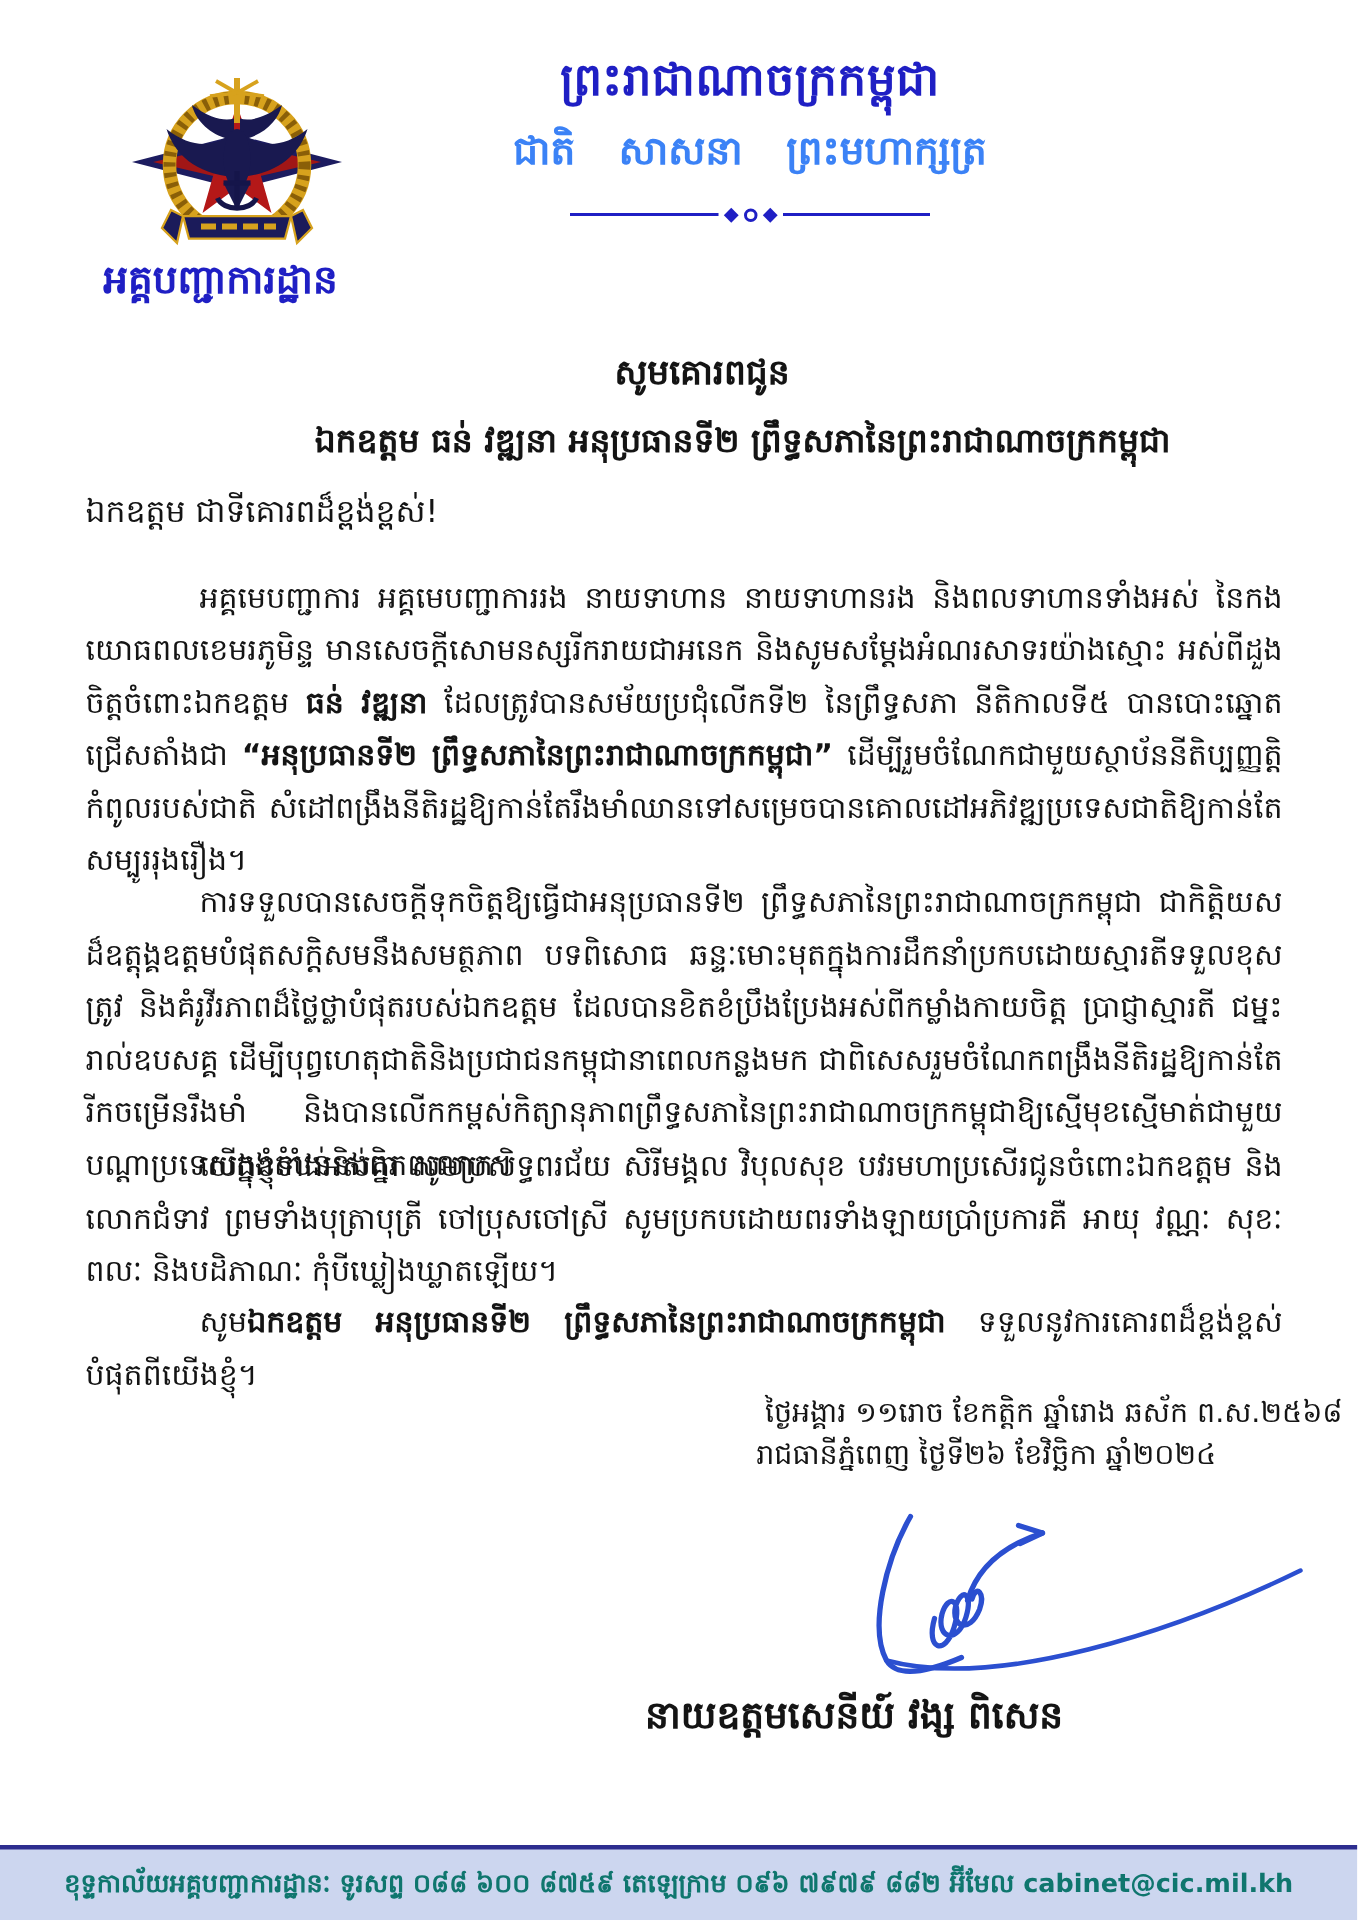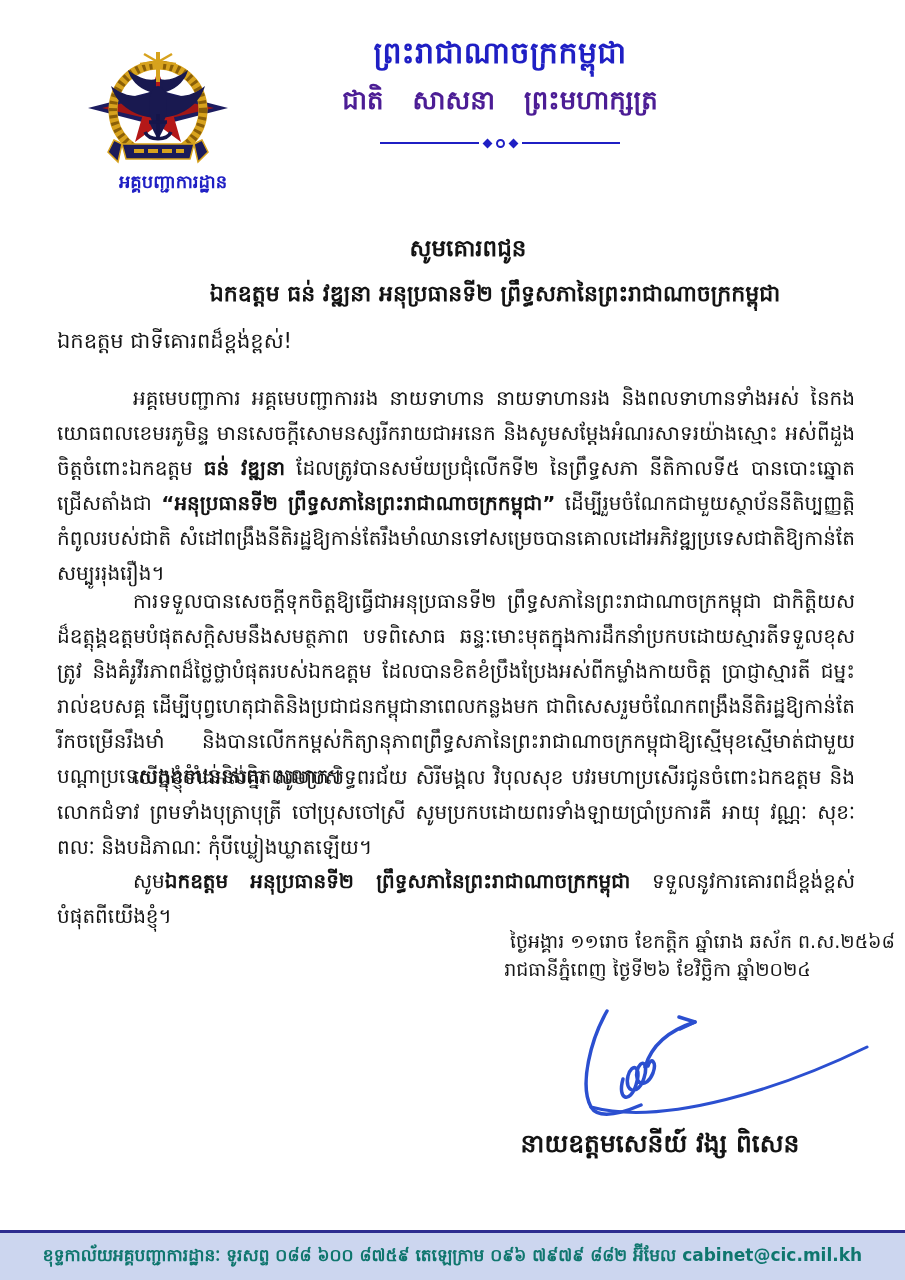--- a/index.html
+++ b/index.html
@@ -14,7 +14,7 @@
   }
   .motto{
     position:absolute;top:84px;left:240px;width:520px;text-align:center;
-    font-size:26px;font-weight:bold;color:#4c1d95;word-spacing:20px;
+    font-size:26px;font-weight:bold;color:#3b82f6;word-spacing:20px;
   }
   .hdr-divider{
     position:absolute;top:136px;left:380px;width:240px;height:14px;

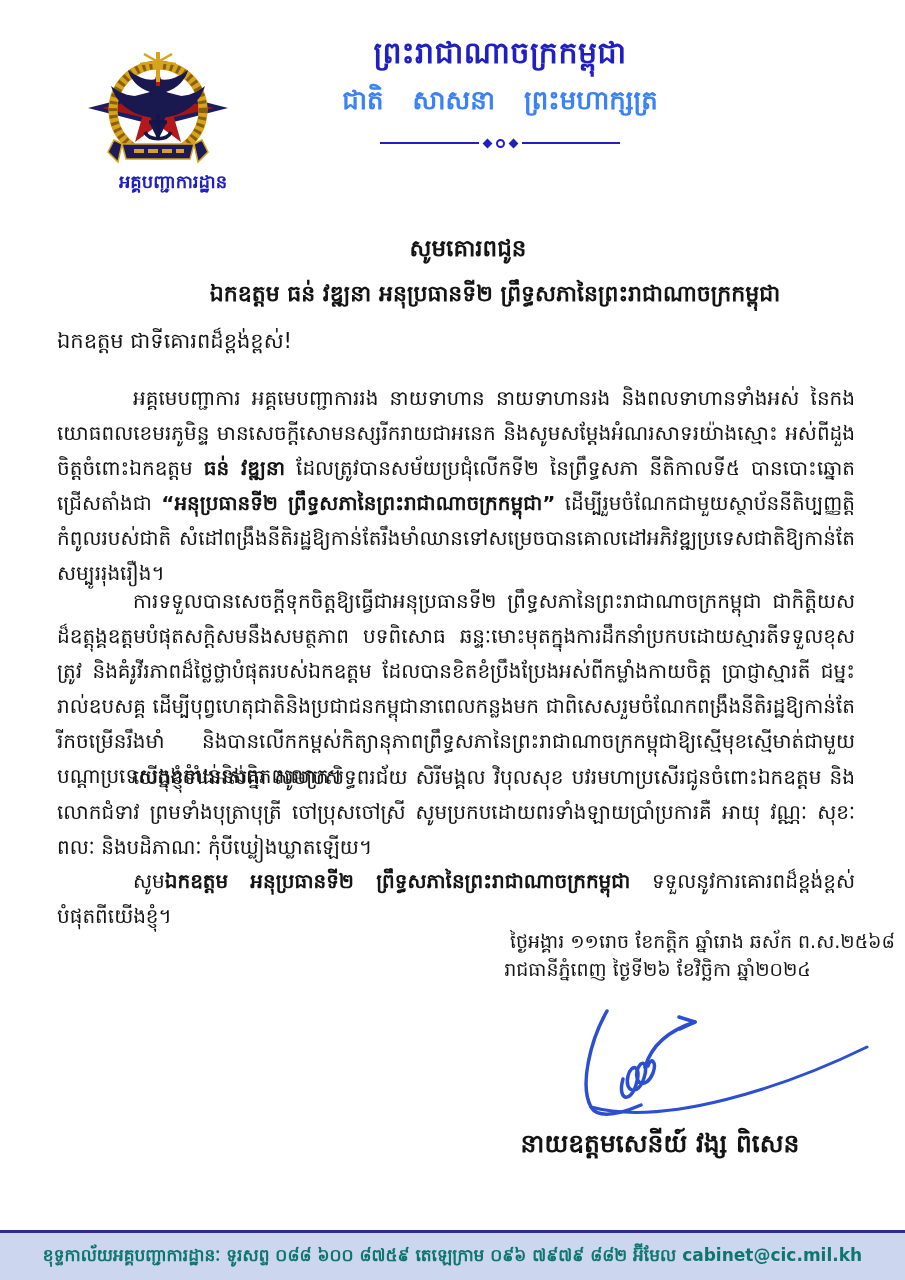--- a/index.html
+++ b/index.html
@@ -25,8 +25,8 @@
   .hdr-divider .dot{width:9px;height:9px;border:2px solid #1f1fc4;border-radius:50%;box-sizing:border-box;}
   .emblem{position:absolute;top:48px;left:88px;width:140px;height:128px;}
   .org-name{
-    position:absolute;top:170px;left:58px;width:230px;text-align:center;
-    font-size:18px;font-weight:bold;color:#1f1fc4;
+    position:absolute;top:170px;left:32px;width:230px;text-align:center;
+    font-size:26px;font-weight:bold;color:#1f1fc4;
   }
   
   .honor-line{position:absolute;top:234px;left:0;width:936px;text-align:center;font-size:23px;font-weight:bold;}

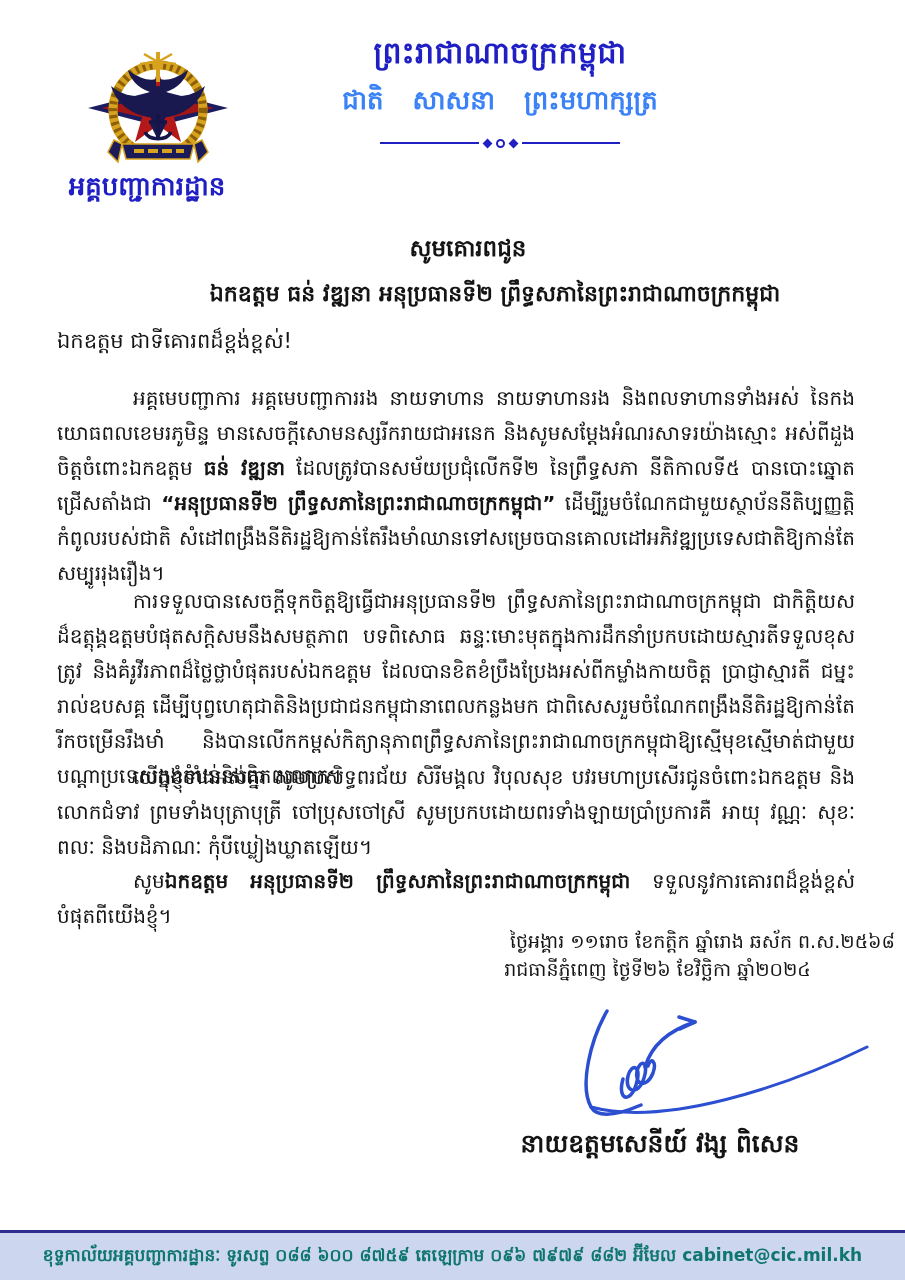--- a/index.html
+++ b/index.html
@@ -47,7 +47,7 @@
   .greg-date{position:absolute;top:957px;left:420px;width:475px;text-align:center;font-size:19px;}
   .signer-title{position:absolute;top:985px;left:475px;width:320px;text-align:center;font-size:21px;font-weight:bold;}
   .signature{position:absolute;top:1005px;left:545px;width:350px;height:128px;}
-  .signer-name{position:absolute;top:1128px;left:430px;width:460px;text-align:center;font-size:25px;font-weight:bold;}
+  .signer-name{position:absolute;top:1128px;left:430px;width:460px;font-size:25px;font-weight:bold;}
   
   .footer{
     position:absolute;left:0;bottom:0;width:100%;height:47px;background:#ccd6ef;

